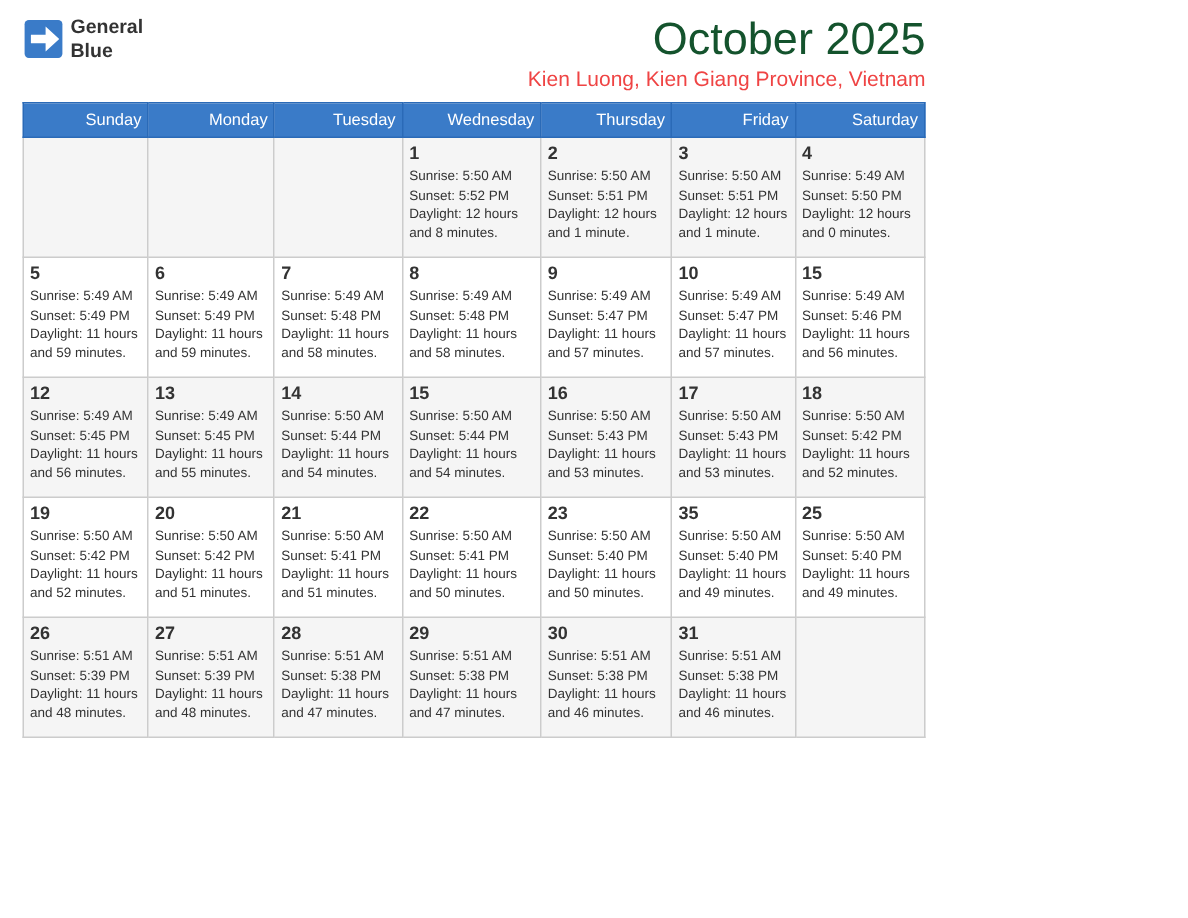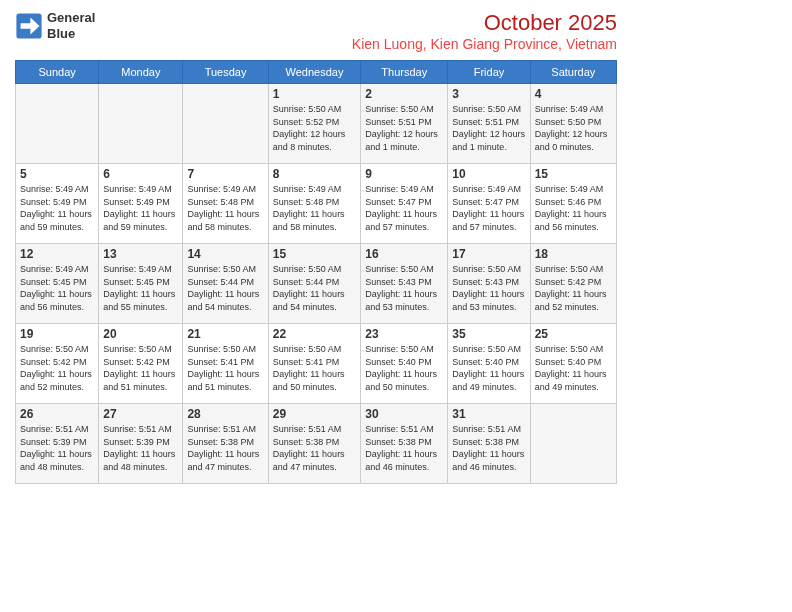--- a/index.html
+++ b/index.html
@@ -39,9 +39,9 @@
       text-align: right;
     }
     .month-title {
-      font-size: 22px;
+      font-size: 30px;
       font-weight: normal;
-      color: #b91c1c;
+      color: #14532d;
     }
     .location-title {
       font-size: 14px;

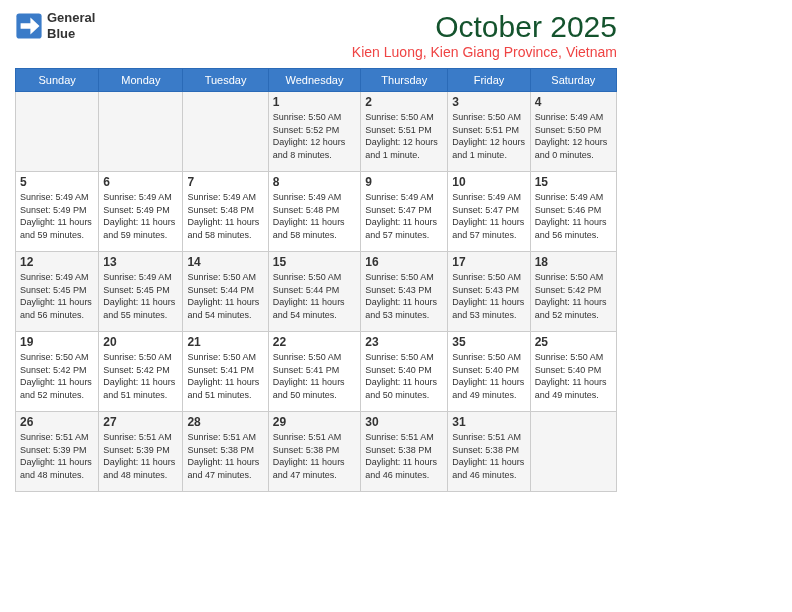--- a/index.html
+++ b/index.html
@@ -56,7 +56,7 @@
       background-color: #3a7bc8;
       color: white;
       padding: 5px 4px;
-      text-align: center;
+      text-align: right;
       font-size: 11px;
       font-weight: normal;
       border: 1px solid #2a6ab7;

